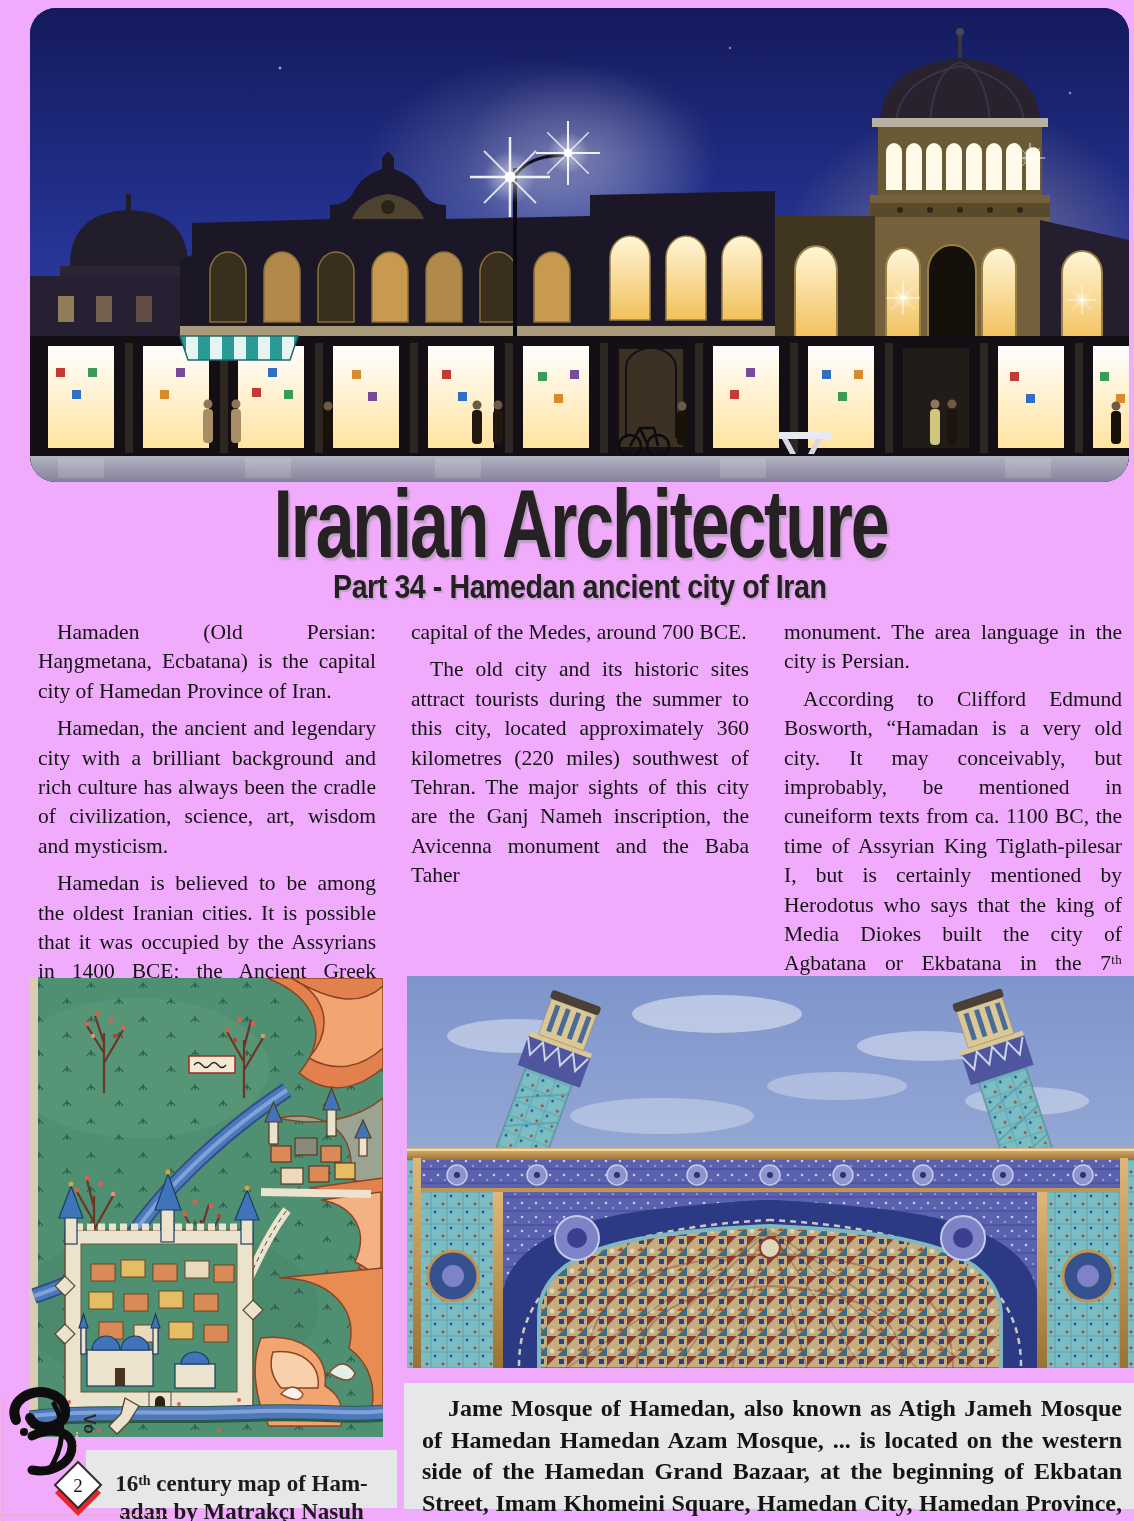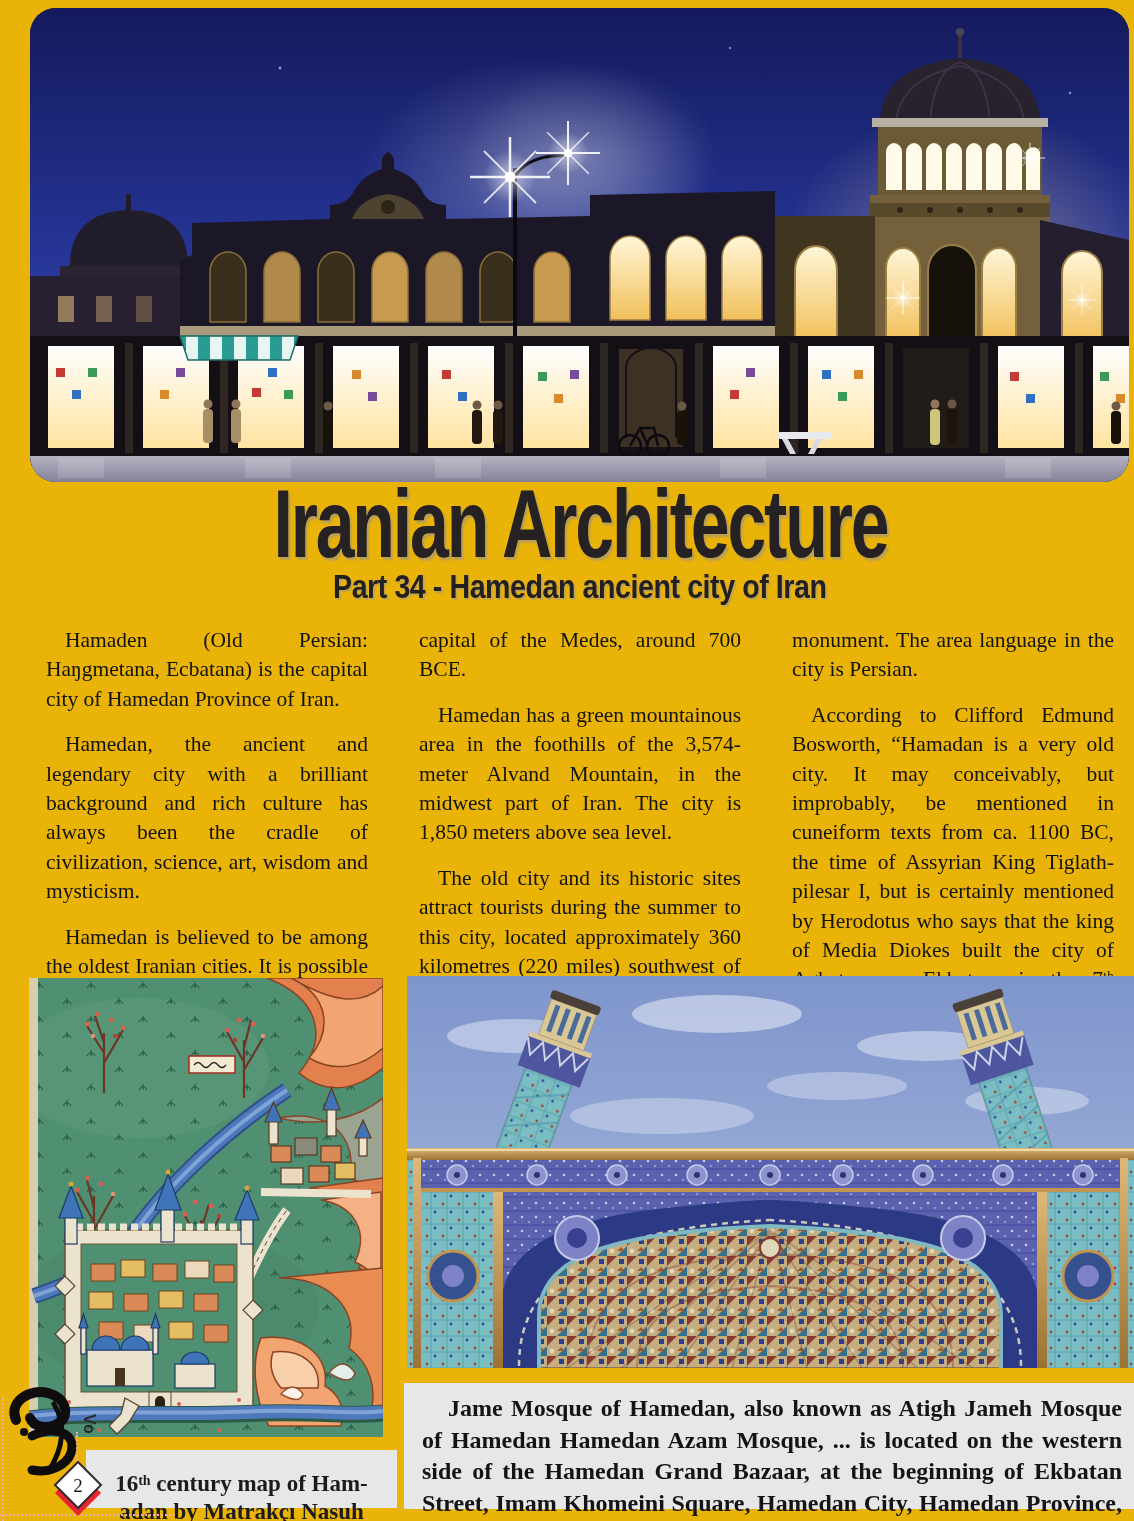--- a/index.html
+++ b/index.html
@@ -4,7 +4,7 @@
 <style>
   html,body { margin:0; padding:0; background:#fff; }
   .page {
-    position:relative; width:1134px; height:1521px; background:#eab308;
+    position:relative; width:1134px; height:1521px; background:#f0abfc;
     font-family:"Liberation Serif","DejaVu Serif",serif; overflow:hidden;
   }
   

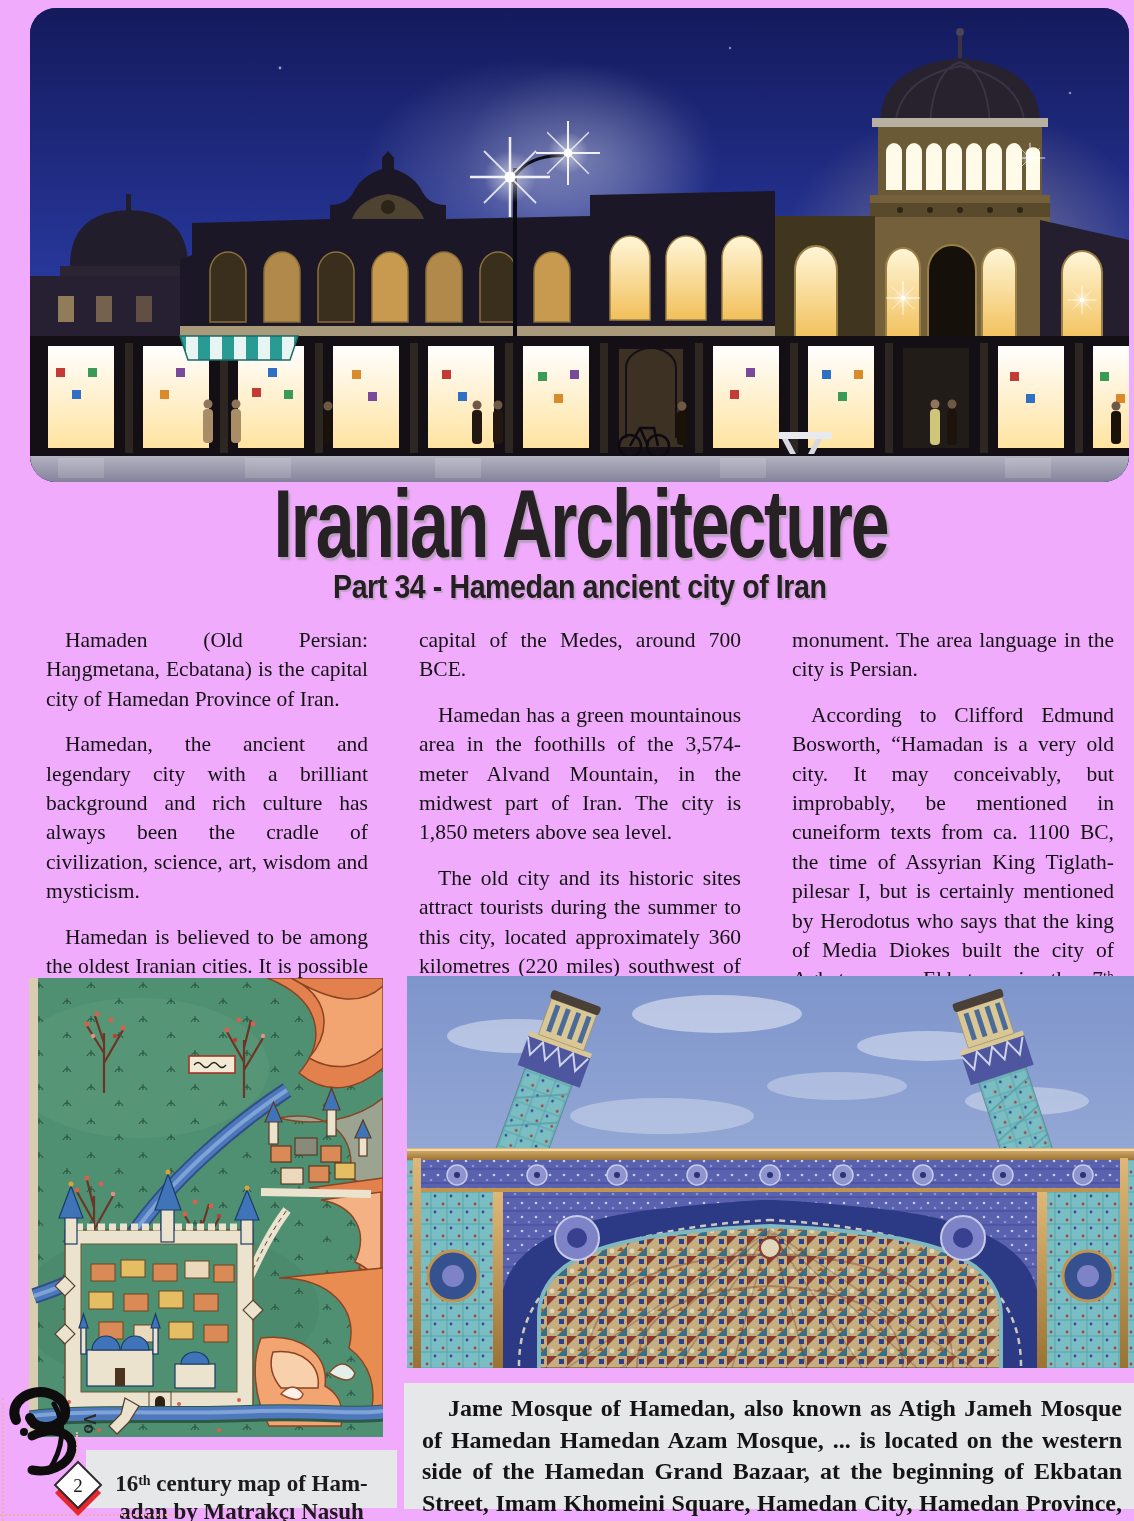--- a/index.html
+++ b/index.html
@@ -31,7 +31,7 @@
   
   .columns { position:absolute; left:30px; top:610px; width:1100px; display:flex; gap:19px; }
   .col { width:354px; font-size:21.5px; line-height:29.4px; text-align:justify; color:#131313; }
-  .col p { margin:16px; text-indent:19px; }
+  .col p { margin:8px; text-indent:19px; }
   .col p.cont { text-indent:0; }
   
   .map-fig { position:absolute; left:29px; top:978px; width:354px; height:459px; }

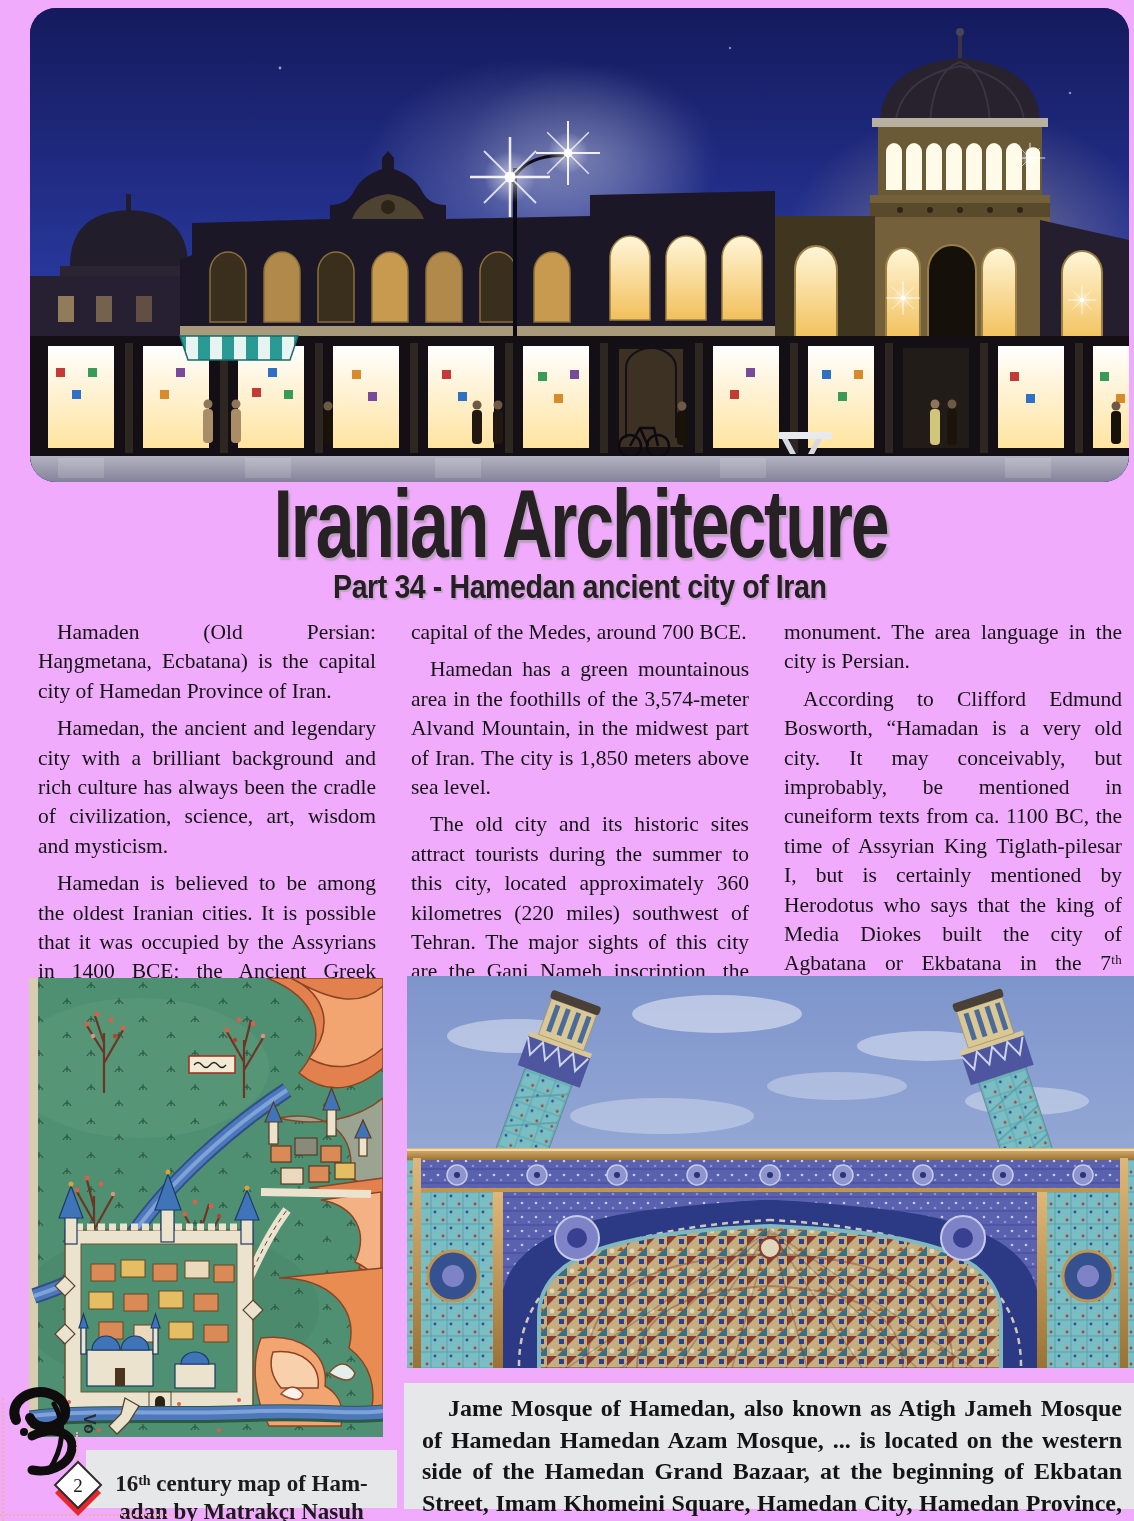--- a/index.html
+++ b/index.html
@@ -334,7 +334,6 @@
     </div>
     <div class="col">
       <p class="cont">capital of the Medes, around 700 BCE.</p>
-      <p>Hamedan has a green mountainous area in the foothills of the 3,574-meter Alvand Mountain, in the midwest part of Iran. The city is 1,850 meters above sea level.</p>
       <p>The old city and its historic sites attract tourists during the summer to this city, located approximately 360 kilometres (220 miles) southwest of Tehran. The major sights of this city are the Ganj Nameh inscription, the Avicenna monument and the Baba Taher</p>
     </div>
     <div class="col">

